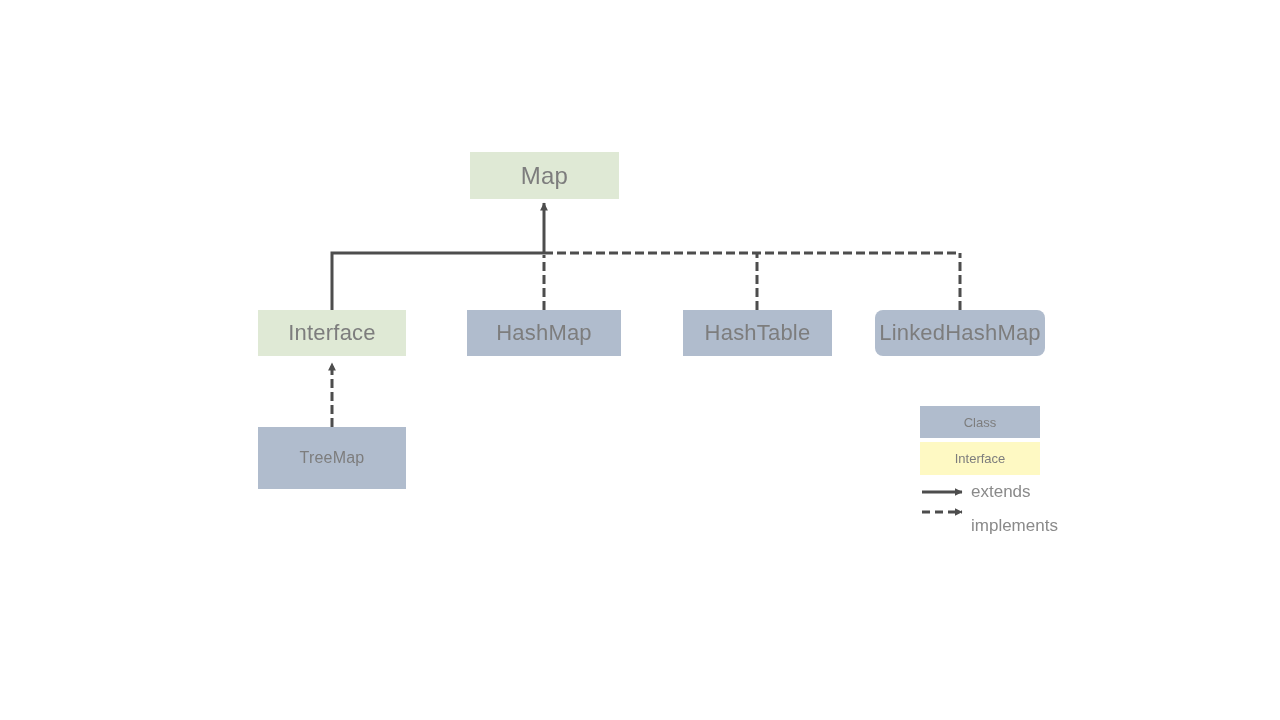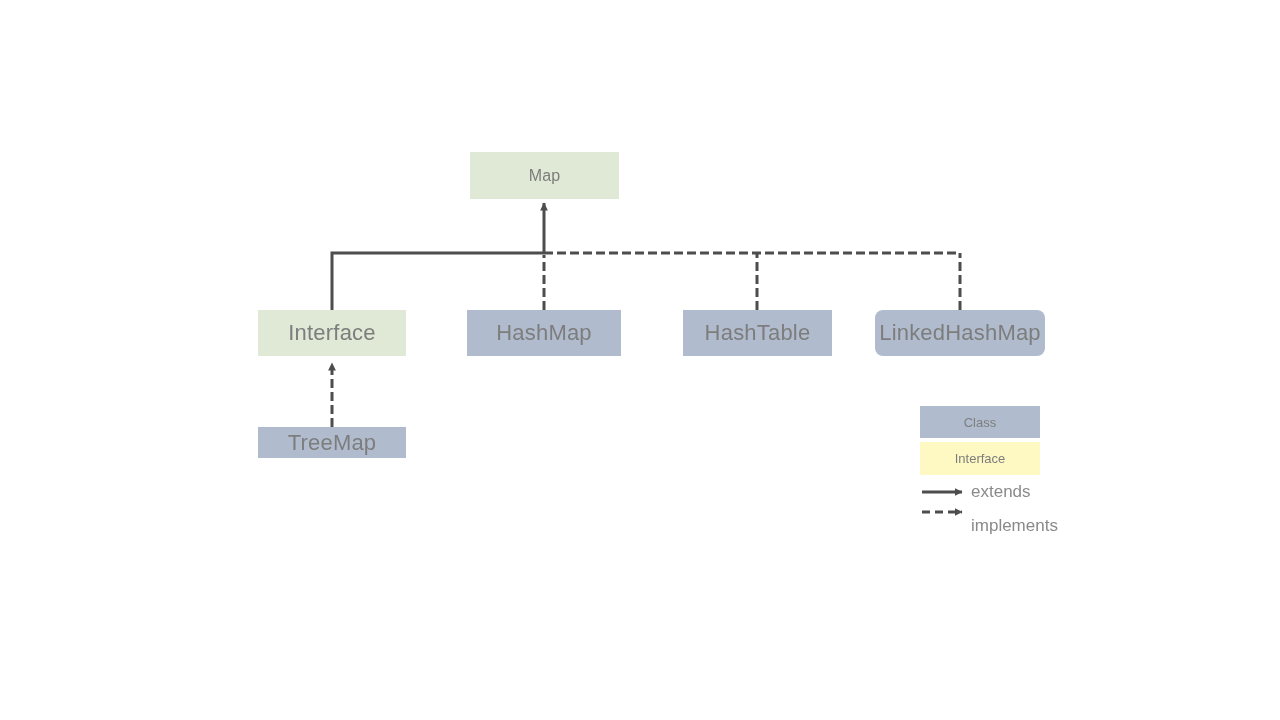--- a/index.html
+++ b/index.html
@@ -102,7 +102,7 @@
     </g>
   </svg>
 
-  <div class="node iface" style="left:470px;top:152px;width:149px;height:47px;font-size:16px;">
+  <div class="node iface" style="left:470px;top:152px;width:149px;height:47px;font-size:24px;">
     <span class="node-label">Map</span>
   </div>
 

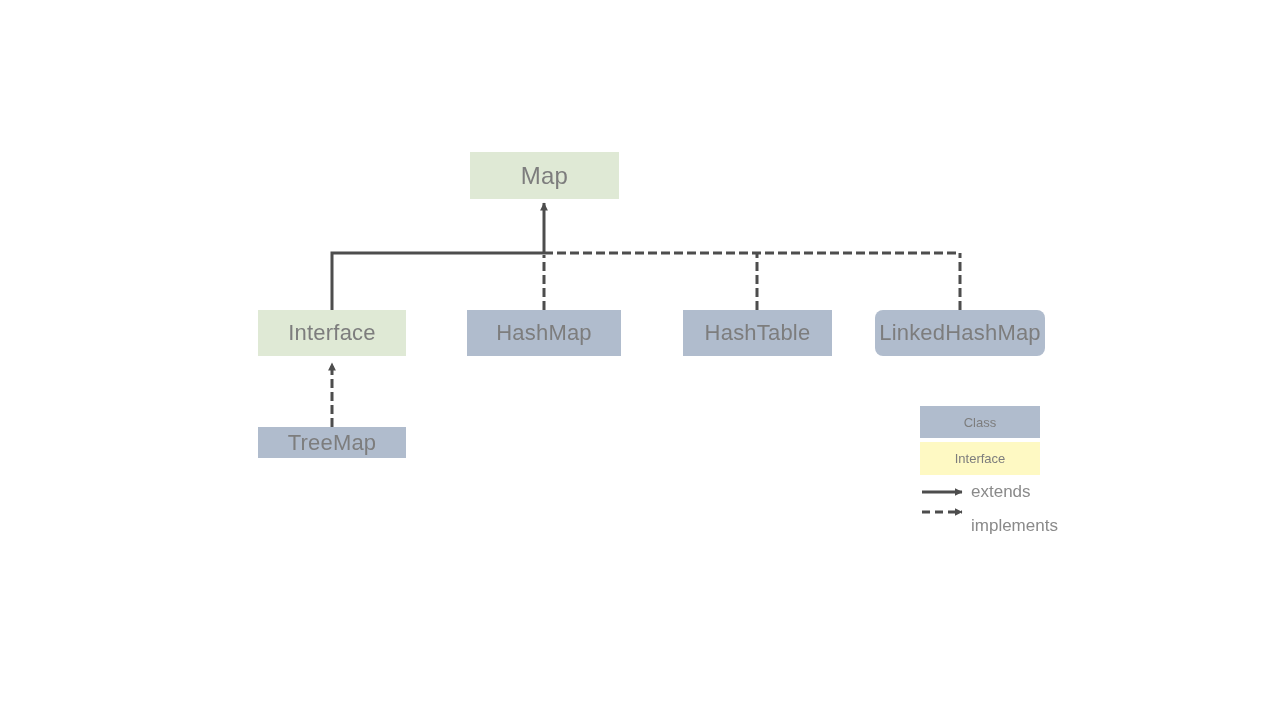--- a/index.html
+++ b/index.html
@@ -122,7 +122,7 @@
     <span class="node-label">LinkedHashMap</span>
   </div>
 
-  <div class="node klass" style="left:258px;top:427px;width:148px;height:31px;font-size:22px;">
+  <div class="node klass" style="left:258px;top:427px;width:148px;height:62px;font-size:16px;">
     <span class="node-label">TreeMap</span>
   </div>
 

